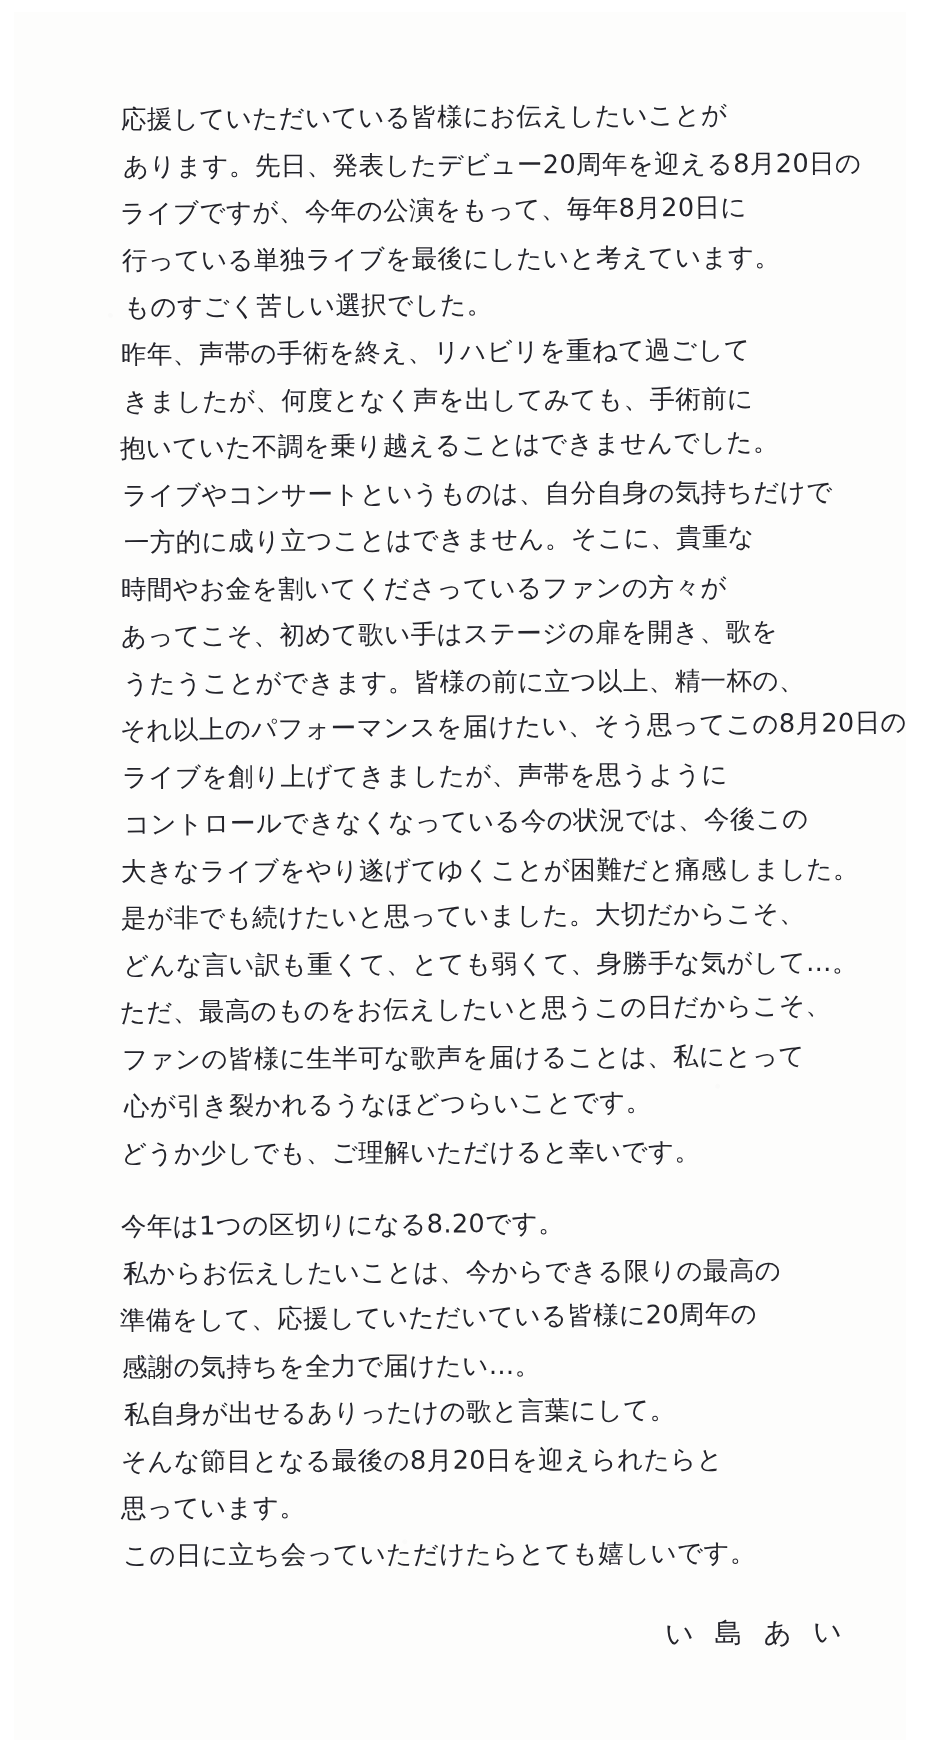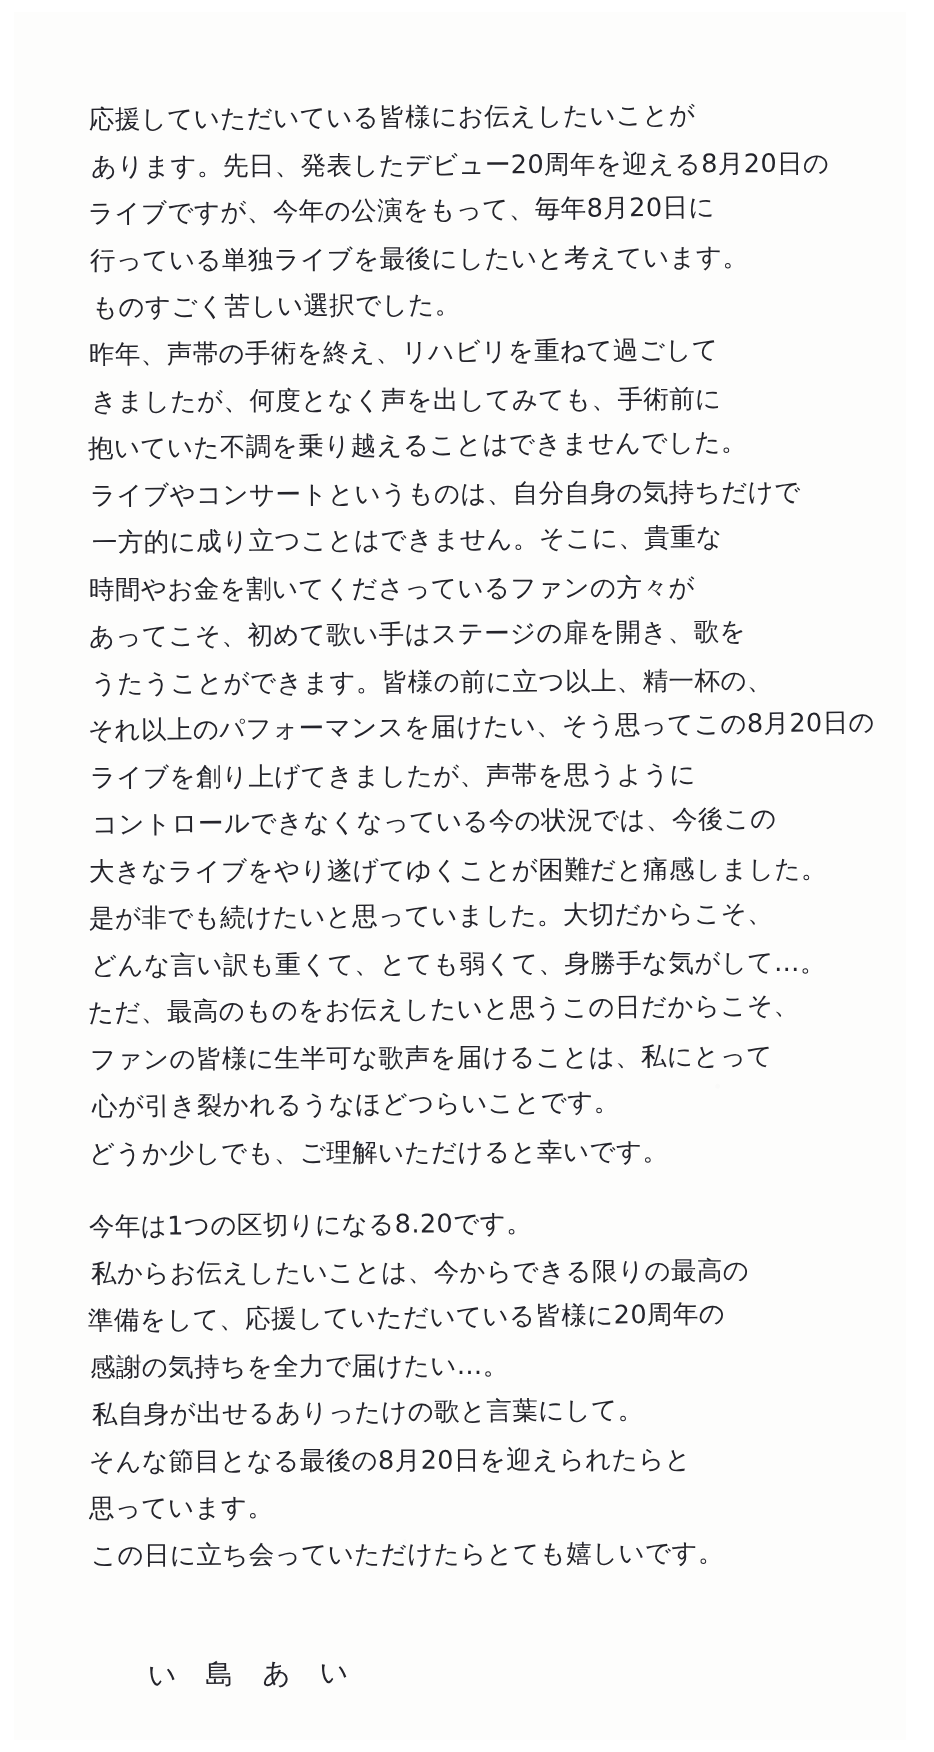--- a/index.html
+++ b/index.html
@@ -22,7 +22,7 @@
     height: 1752px;
     background: #fdfdfc;
     box-sizing: border-box;
-    padding: 96px 72px 60px 88px;
+    padding: 96px 72px 60px 120px;
   }
   
   .page::before {

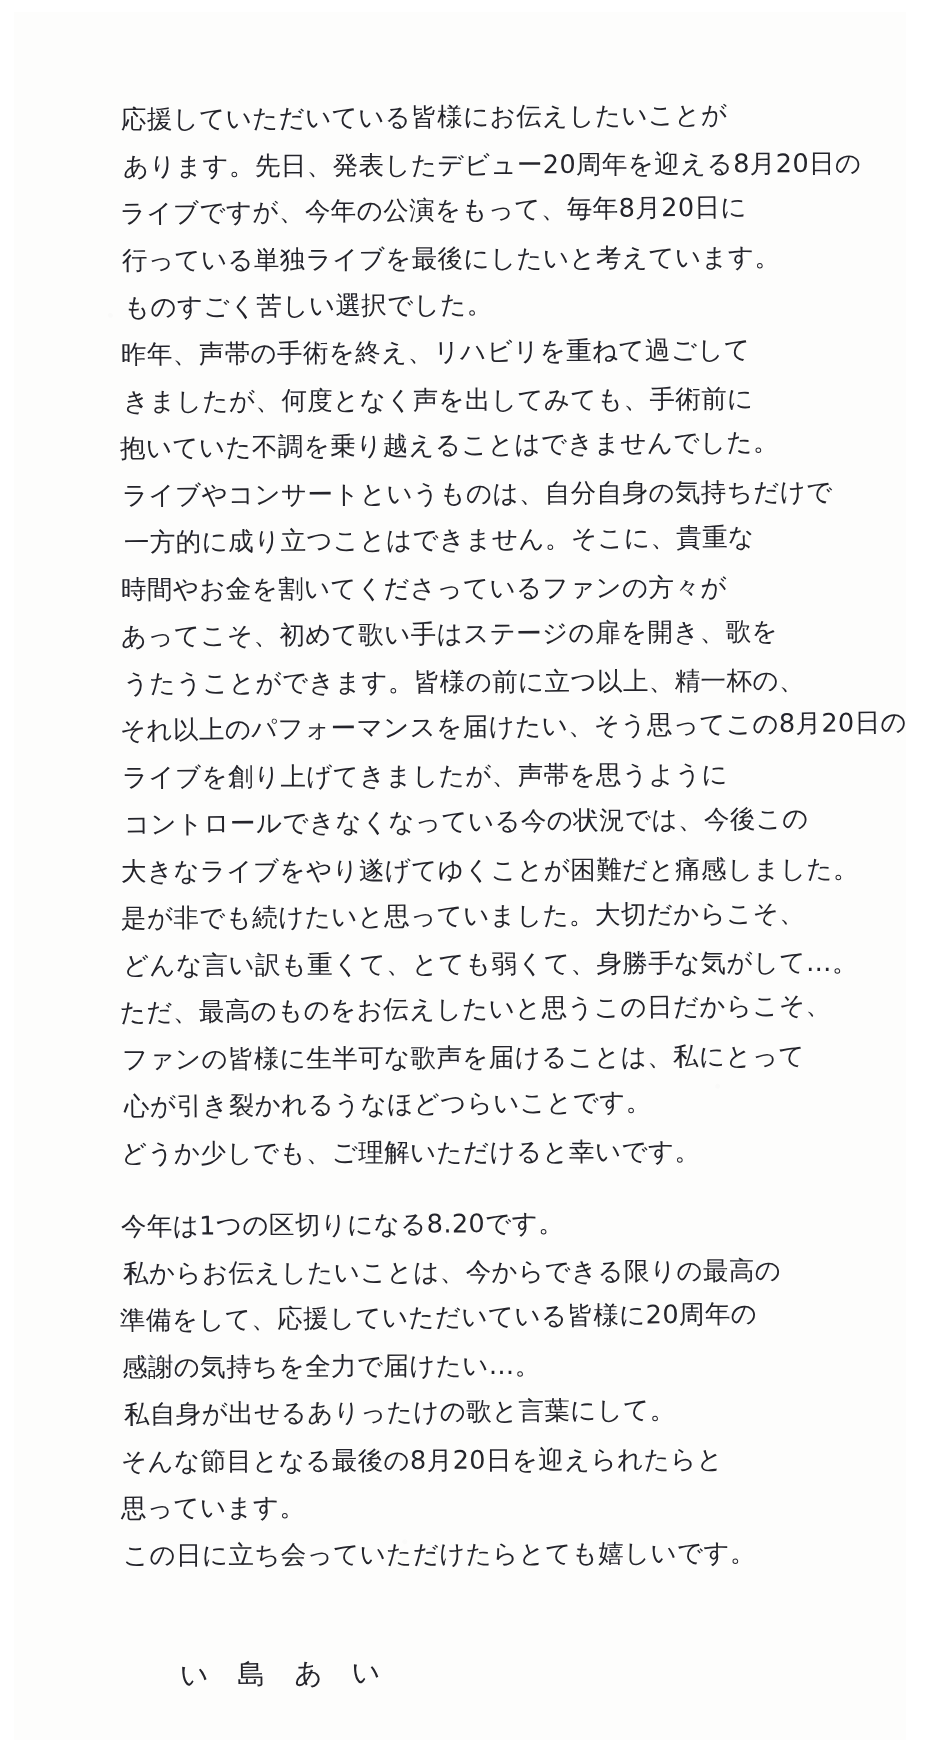--- a/index.html
+++ b/index.html
@@ -66,10 +66,9 @@
   .signature-block {
     position: relative;
     z-index: 2;
-    margin-top: 75px;
-    text-align: left;
+    margin-top: 32px;
+    text-align: right;
     padding-left: 60px;
-    font-family: Liberation Mono, monospace;
   }
   .signature {
     display: inline-block;

